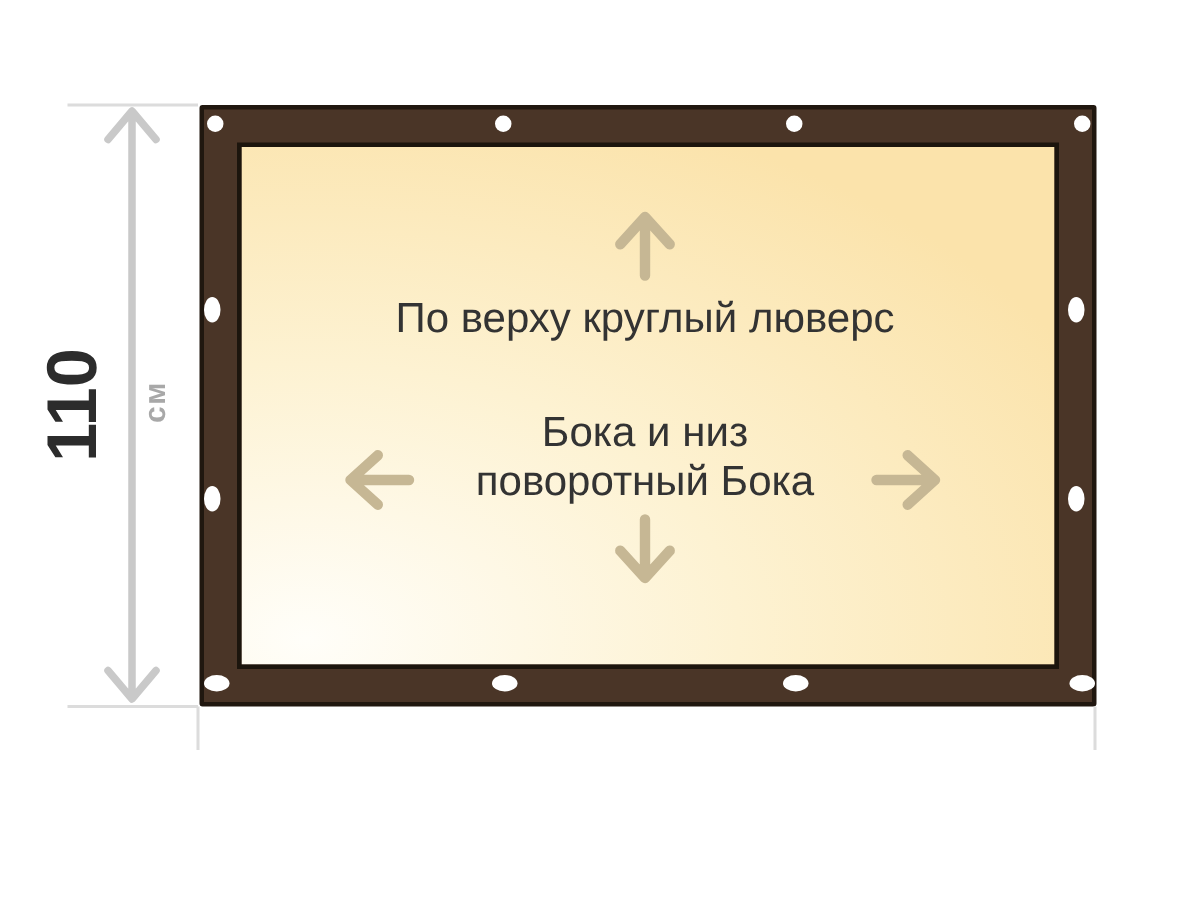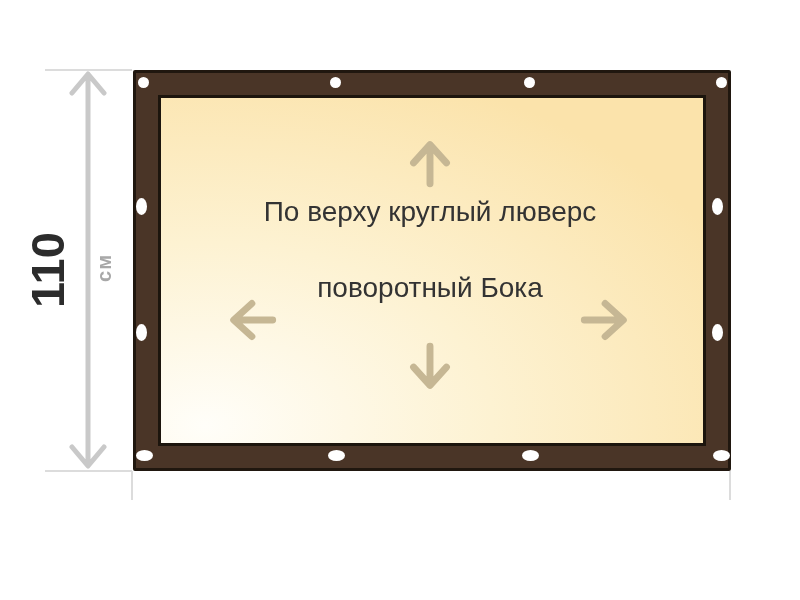--- a/index.html
+++ b/index.html
@@ -89,6 +89,7 @@
   <div class="canvas-label" style="top:196px">По верху круглый люверс</div>
 
   <div class="canvas-label two-line" style="top:271px">
+    <div>Бока и низ</div>
     <div>поворотный Бока</div>
   </div>
 

